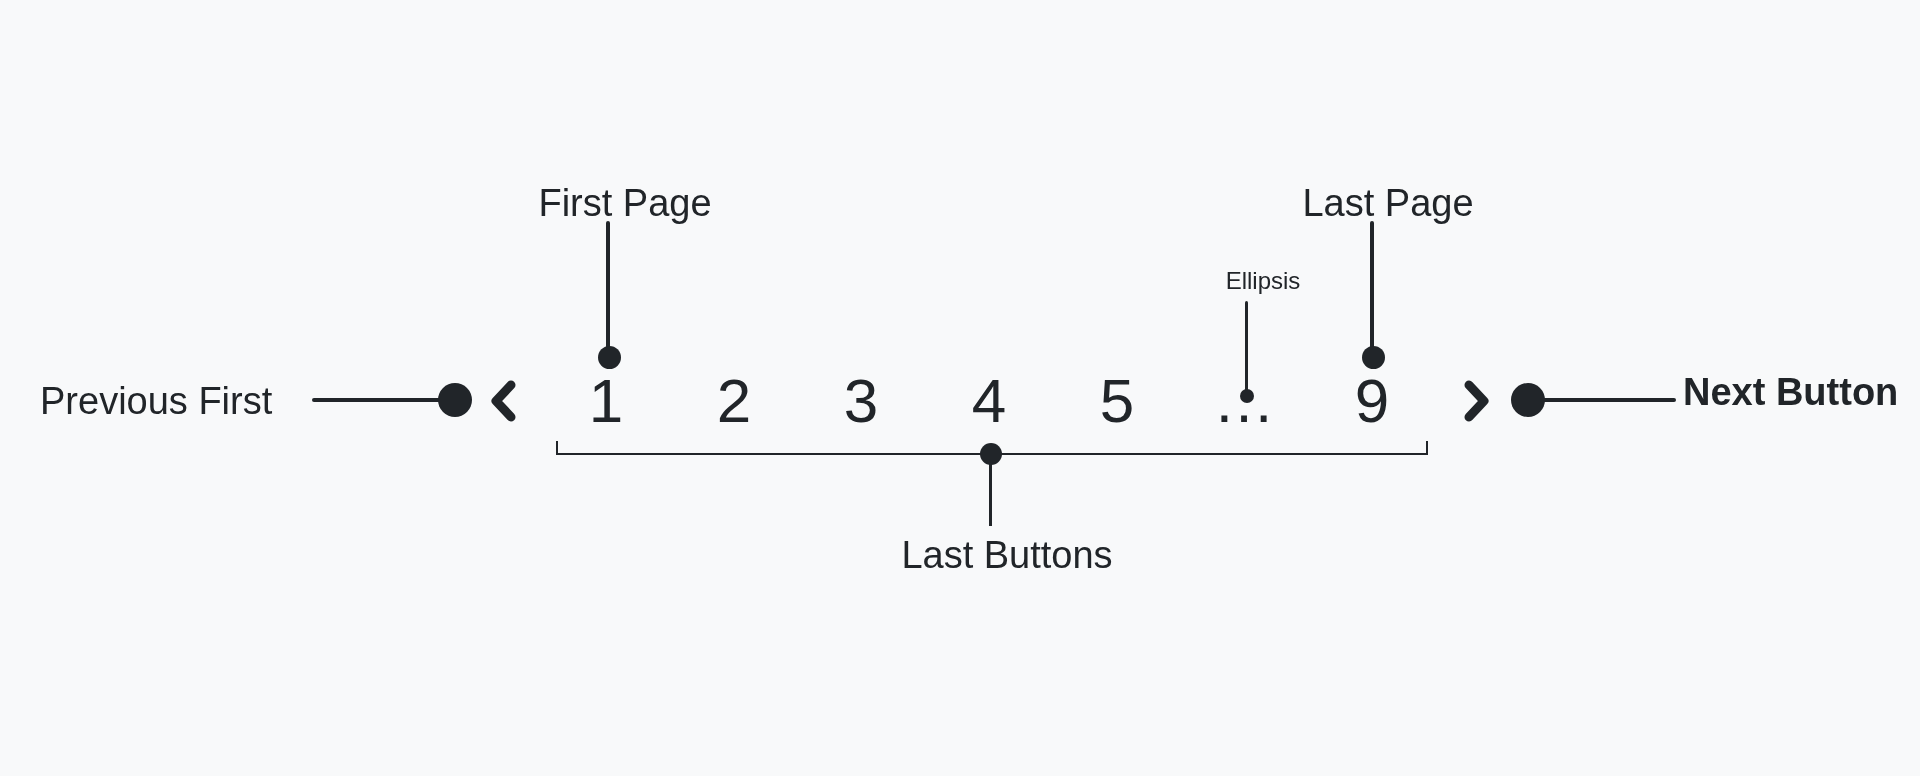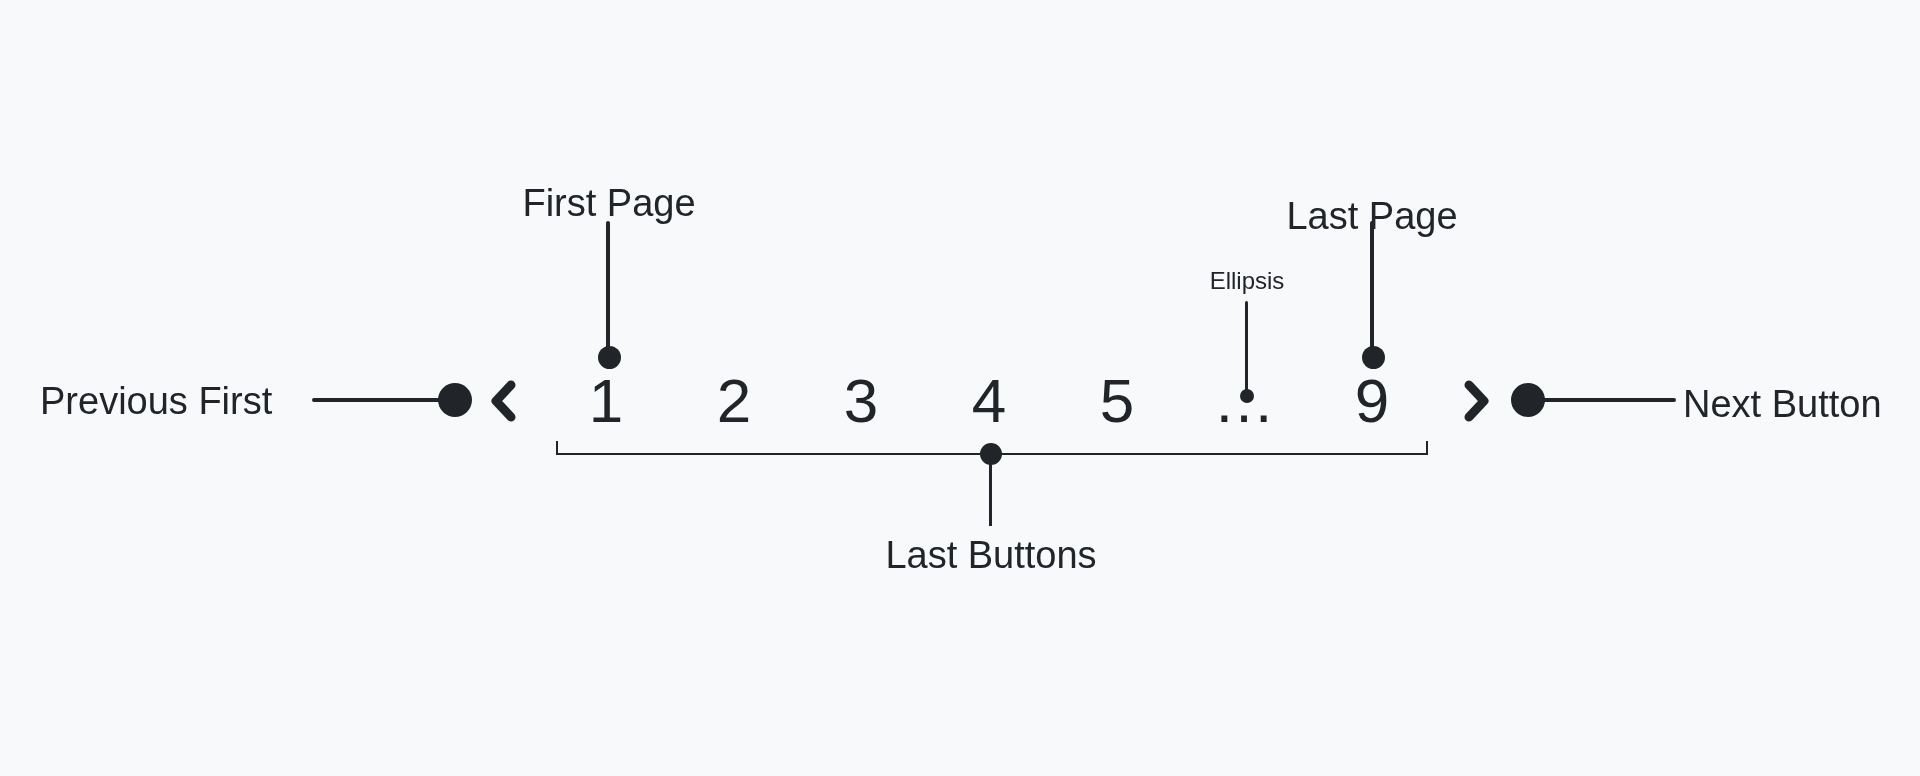--- a/index.html
+++ b/index.html
@@ -24,7 +24,7 @@
     color:var(--ink);
     white-space:nowrap;
   }
-  .label.centered{transform:translateX(-50%);}
+  .label.centered{transform:translateX(-50%);margin-left:16px;}
   .dot{
     position:absolute;
     background:var(--ink);

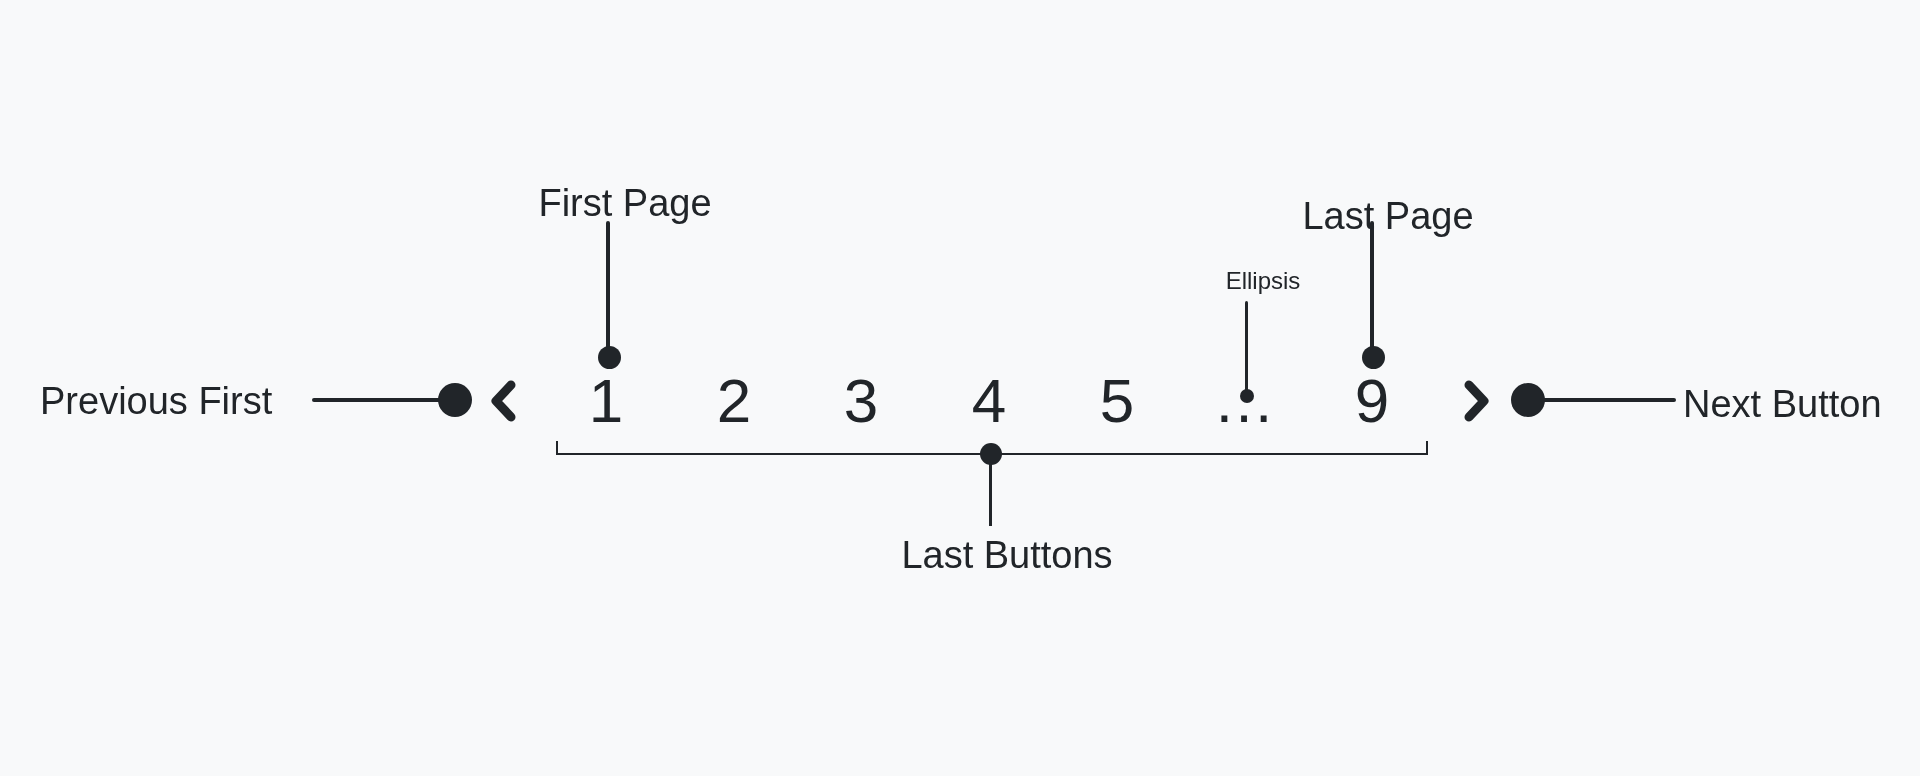--- a/index.html
+++ b/index.html
@@ -63,7 +63,7 @@
 
   
   .first-label{left:609px;top:183px;}
-  .last-label{left:1372px;top:196px;}
+  .last-label{left:1372px;top:183px;}
   .first-line{left:606px;top:221px;width:4px;height:130px;border-radius:2px;}
   .last-line{left:1370px;top:221px;width:4px;height:130px;border-radius:2px;}
   .first-dot{left:598px;top:346px;width:23px;height:23px;}

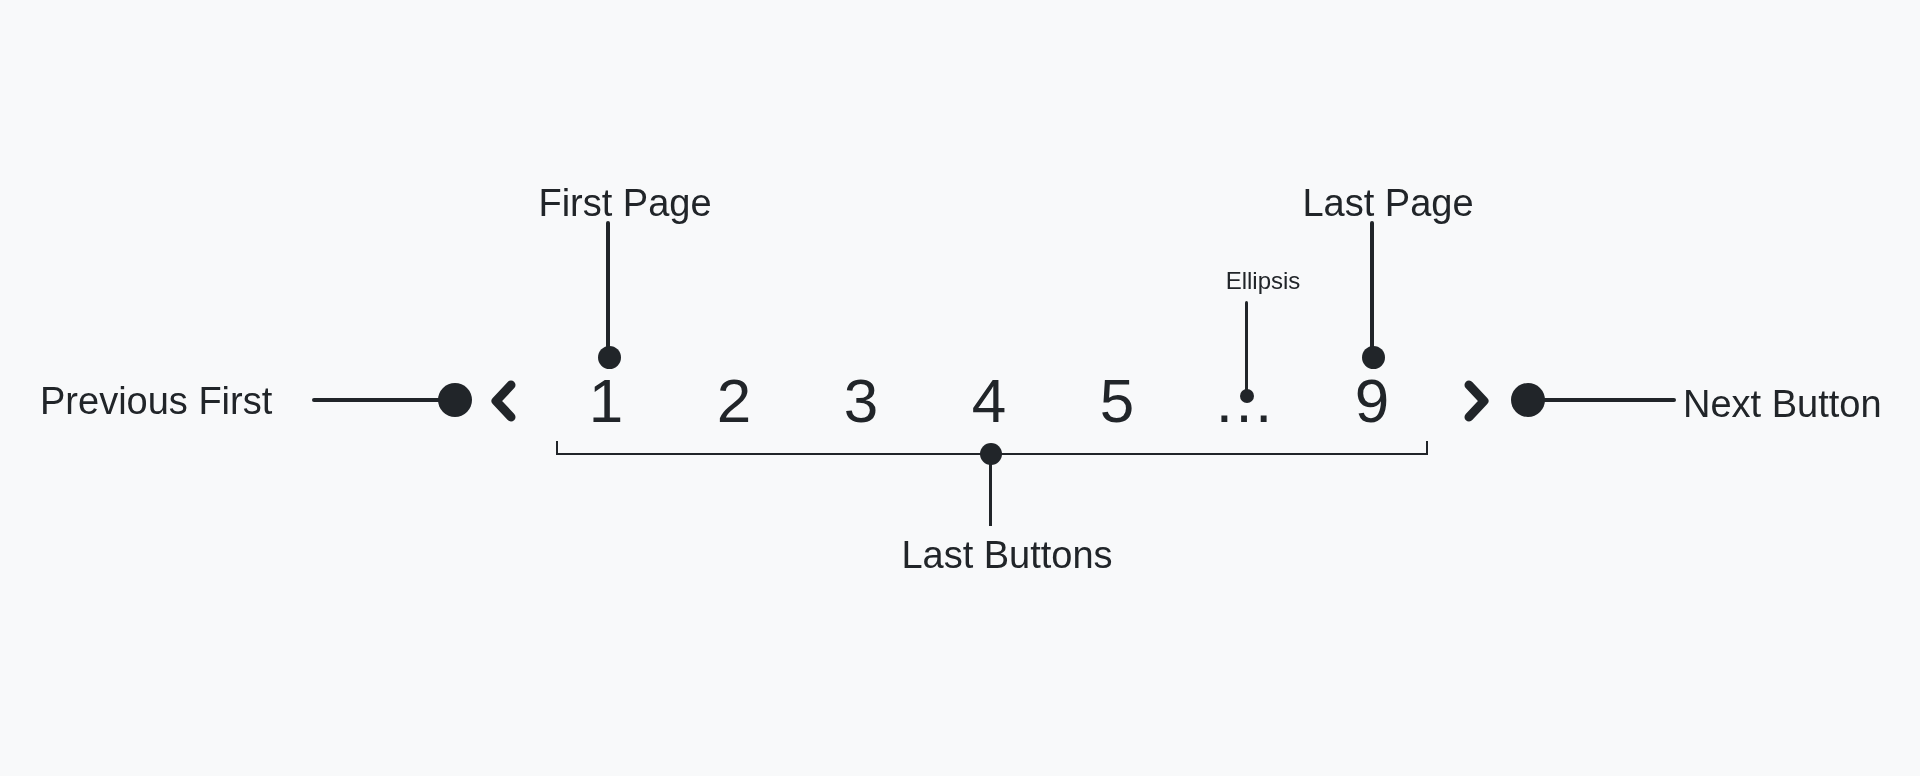--- a/index.html
+++ b/index.html
@@ -34,7 +34,7 @@
 
   
   .prev-label{left:40px;top:381px;}
-  .next-label{left:1683px;top:384px;}
+  .next-label{left:1683px;top:372px;font-weight:bold;}
 
   .prev-leader{left:312px;top:398px;width:132px;height:4px;border-radius:2px;}
   .next-leader{left:1540px;top:398px;width:136px;height:4px;border-radius:2px;}

